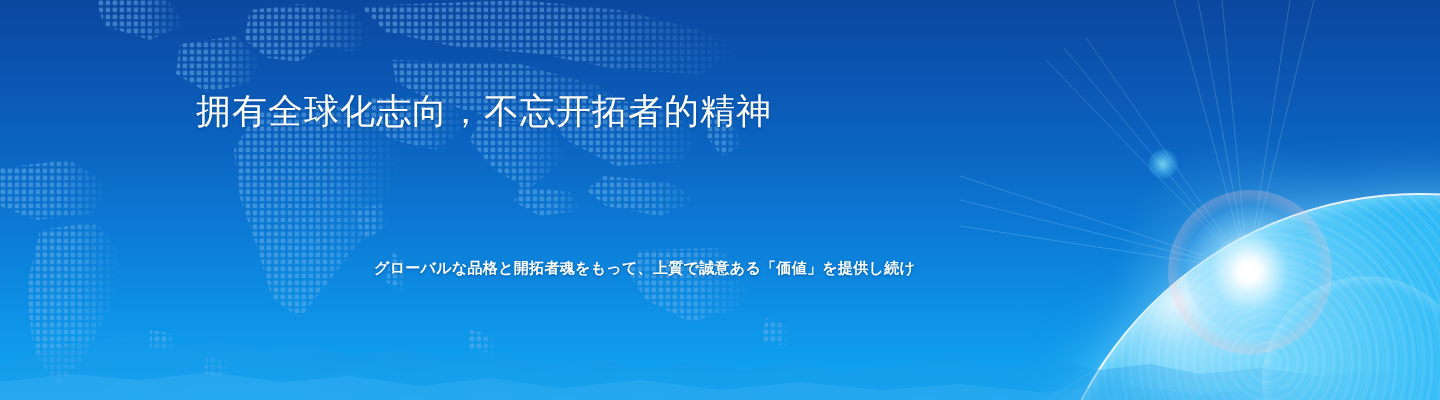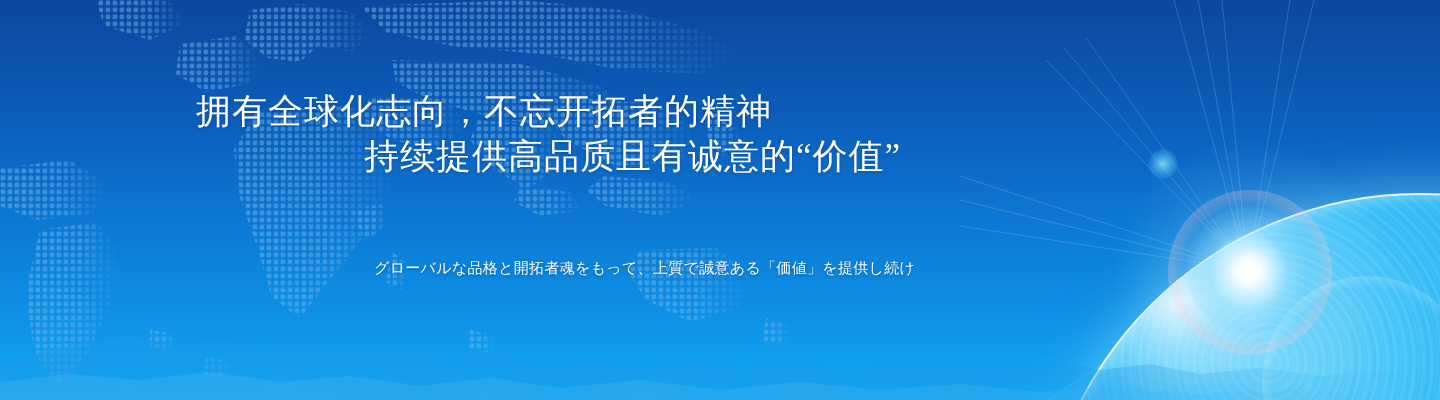--- a/index.html
+++ b/index.html
@@ -355,7 +355,6 @@
 
   <div class="text-layer">
     <div class="headline headline-1">拥有全球化志向，不忘开拓者的精神</div>
-    <div class="headline headline-2">持续提供高品质且有诚意的“价值”</div>
     <div class="subline-jp">グローバルな品格と開拓者魂をもって、上質で誠意ある「価値」を提供し続け</div>
   </div>
 

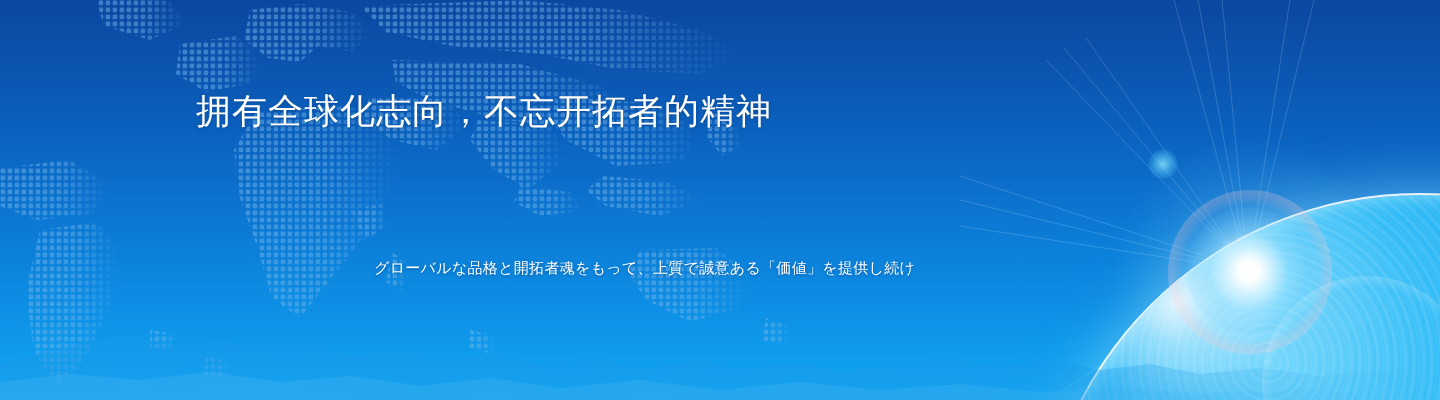--- a/index.html
+++ b/index.html
@@ -223,7 +223,7 @@
     color: #ffffff;
     font-family: "Liberation Sans", "DejaVu Sans", sans-serif;
     font-size: 15px;
-    font-weight: normal;
+    font-weight: bold;
     letter-spacing: 0.3px;
     white-space: nowrap;
     text-shadow: 0 1px 3px rgba(4,50,110,0.5);

